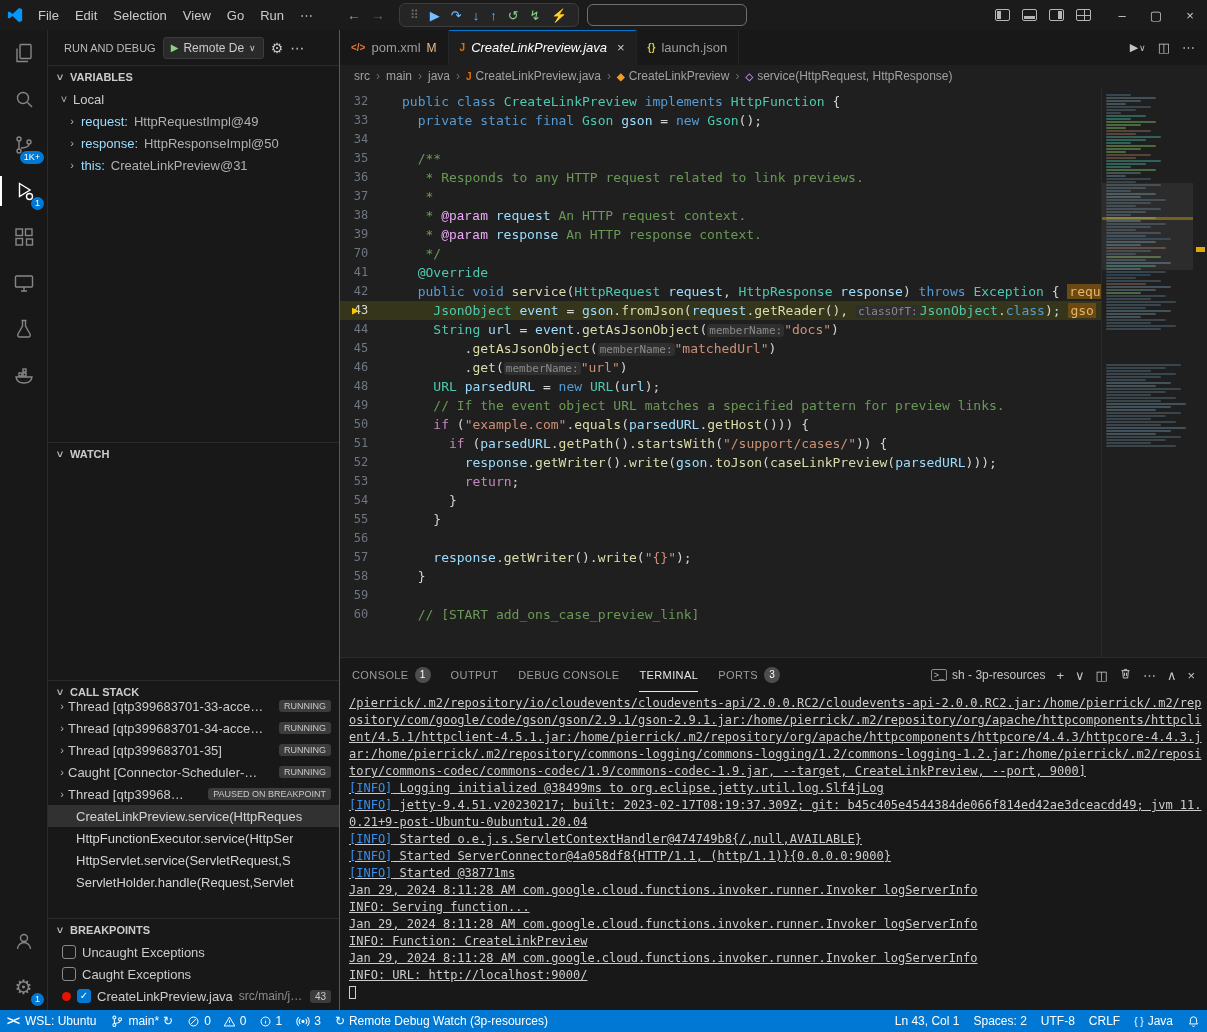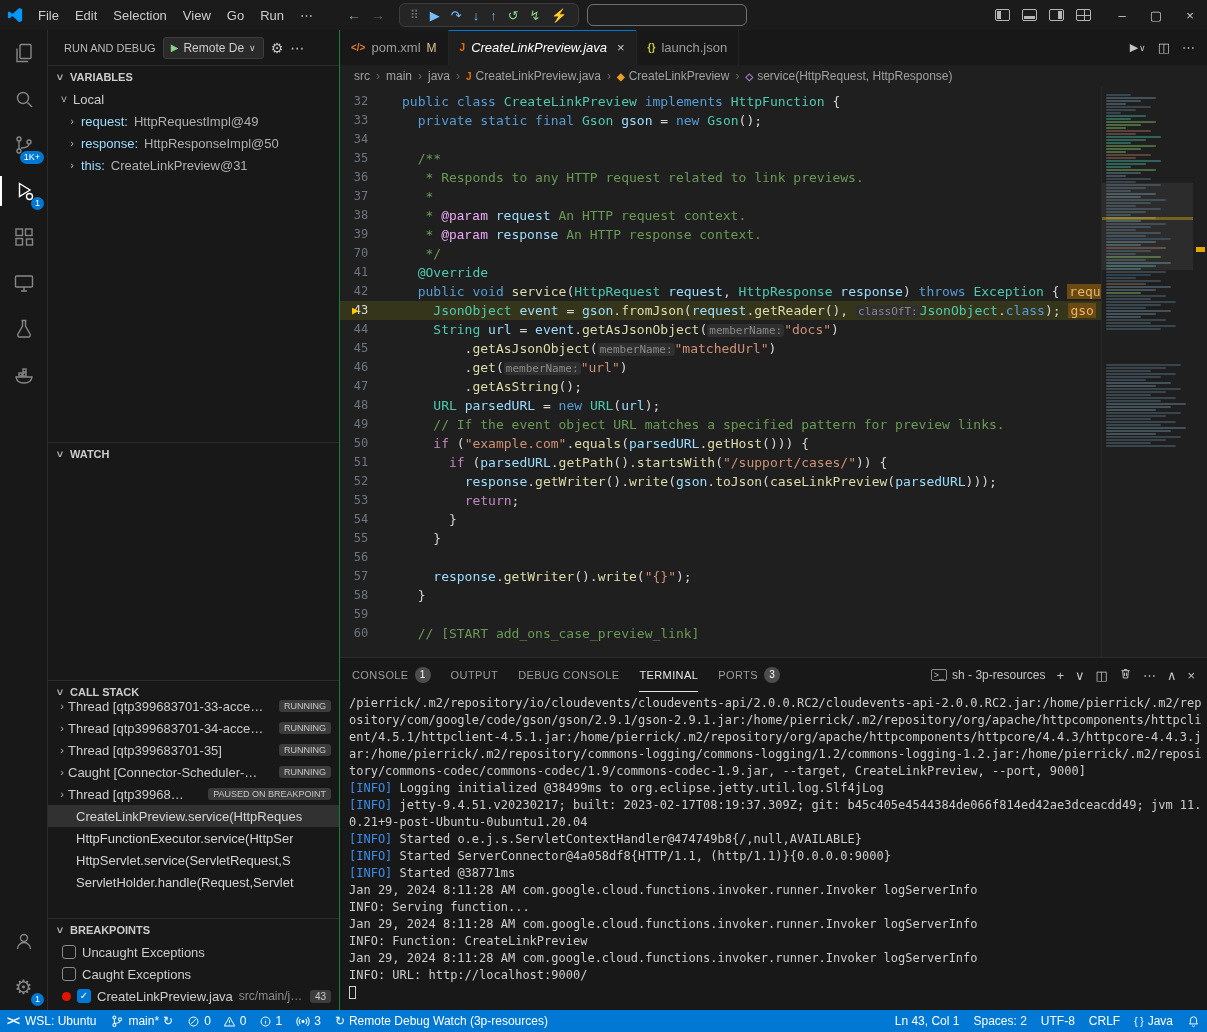--- a/index.html
+++ b/index.html
@@ -481,7 +481,6 @@
             <div class="code-line"><span class="gutter"><span class="ln">44</span></span><span class="lc"><span class="tk-txt">    </span><span class="tk-type">String</span><span class="tk-txt"> </span><span class="tk-var">url</span><span class="tk-txt"> = </span><span class="tk-var">event</span><span class="tk-txt">.</span><span class="tk-fn">getAsJsonObject</span><span class="tk-txt">(</span><span class="tk-inlay">memberName:</span><span class="tk-str">"docs"</span><span class="tk-txt">)</span></span></div>
             <div class="code-line"><span class="gutter"><span class="ln">45</span></span><span class="lc"><span class="tk-txt">        .</span><span class="tk-fn">getAsJsonObject</span><span class="tk-txt">(</span><span class="tk-inlay">memberName:</span><span class="tk-str">"matchedUrl"</span><span class="tk-txt">)</span></span></div>
             <div class="code-line"><span class="gutter"><span class="ln">46</span></span><span class="lc"><span class="tk-txt">        .</span><span class="tk-fn">get</span><span class="tk-txt">(</span><span class="tk-inlay">memberName:</span><span class="tk-str">"url"</span><span class="tk-txt">)</span></span></div>
-            <div class="code-line"><span class="gutter"><span class="ln">47</span></span><span class="lc"><span class="tk-txt">        .</span><span class="tk-fn">getAsString</span><span class="tk-txt">();</span></span></div>
             <div class="code-line"><span class="gutter"><span class="ln">48</span></span><span class="lc"><span class="tk-txt">    </span><span class="tk-type">URL</span><span class="tk-txt"> </span><span class="tk-var">parsedURL</span><span class="tk-txt"> = </span><span class="tk-kw">new</span><span class="tk-txt"> </span><span class="tk-type">URL</span><span class="tk-txt">(</span><span class="tk-var">url</span><span class="tk-txt">);</span></span></div>
             <div class="code-line"><span class="gutter"><span class="ln">49</span></span><span class="lc"><span class="tk-txt">    </span><span class="tk-cmt">// If the event object URL matches a specified pattern for preview links.</span></span></div>
             <div class="code-line"><span class="gutter"><span class="ln">50</span></span><span class="lc"><span class="tk-txt">    </span><span class="tk-ctrl">if</span><span class="tk-txt"> (</span><span class="tk-str">"example.com"</span><span class="tk-txt">.</span><span class="tk-fn">equals</span><span class="tk-txt">(</span><span class="tk-var">parsedURL</span><span class="tk-txt">.</span><span class="tk-fn">getHost</span><span class="tk-txt">())) {</span></span></div>

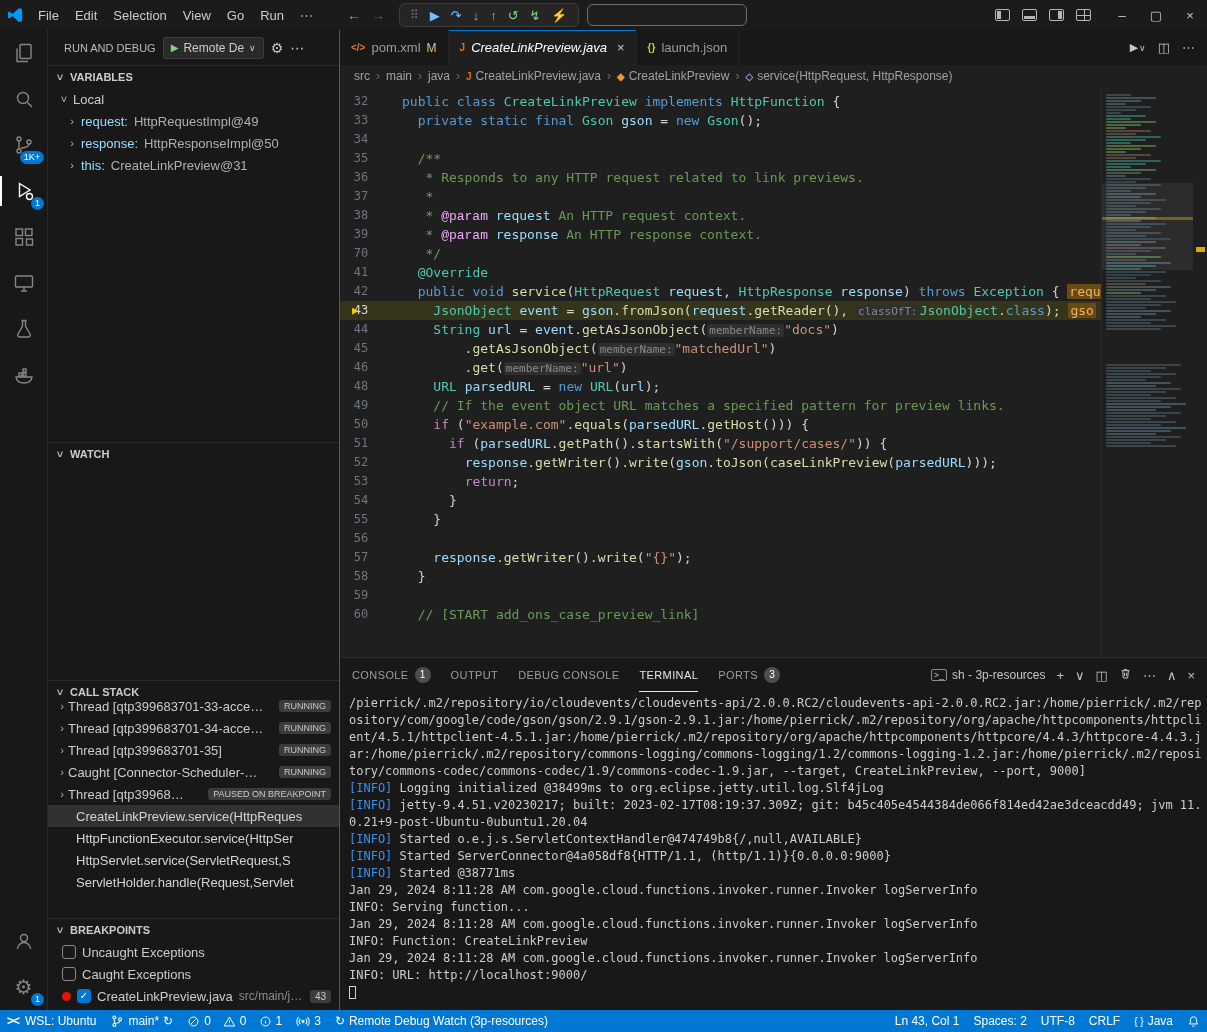--- a/index.html
+++ b/index.html
@@ -140,7 +140,7 @@
   .p-ic { cursor:pointer; font-size:13px; }
   .terminal { flex:1; overflow:hidden; padding:3px 0 0 9px; font-family:"DejaVu Sans Mono",monospace;
     font-size:12px; line-height:17px; color:#cccccc; }
-  .term-line { white-space:pre; }
+  .term-line { white-space:pre;text-decoration:underline; }
   .t-info { color:#3b8eea; }
   .cursor { display:inline-block; width:7px; height:13px; border:1px solid #cfcfcf; vertical-align:middle; }
 

